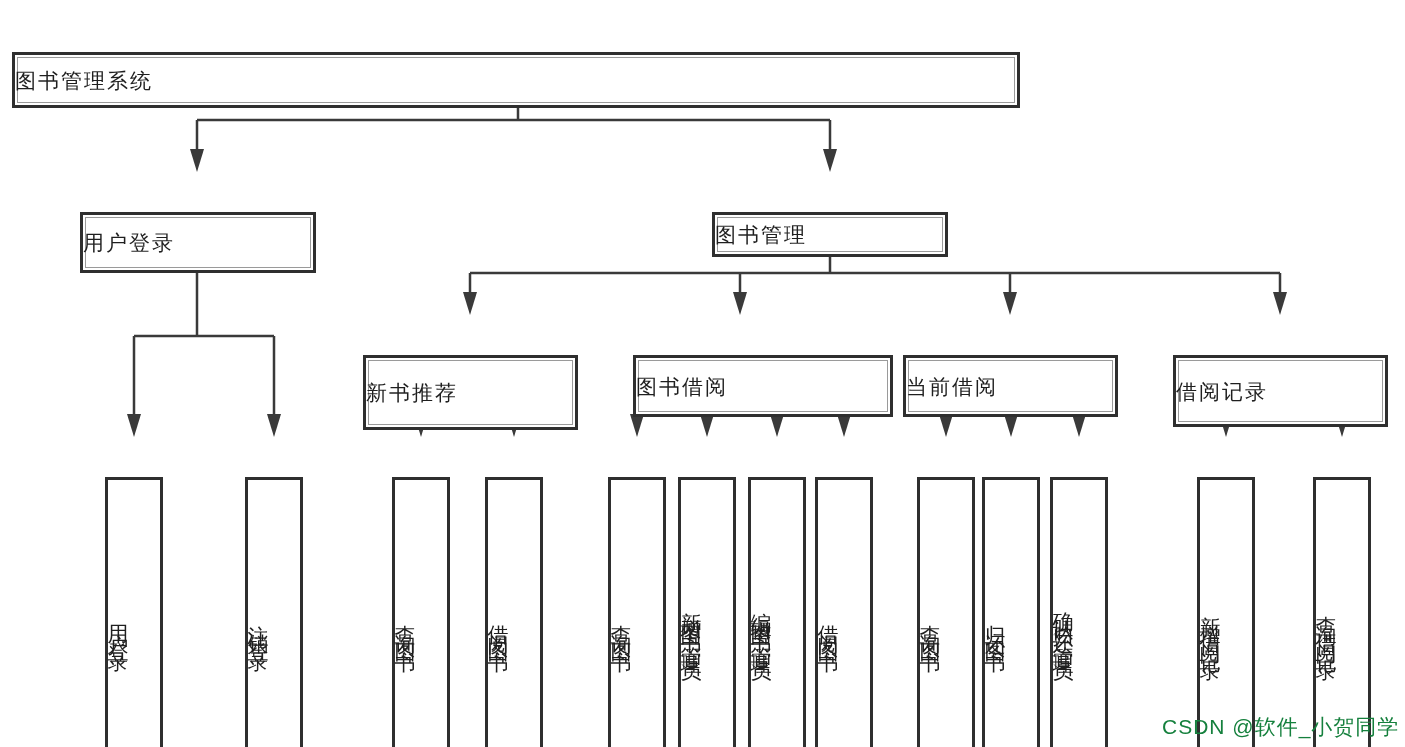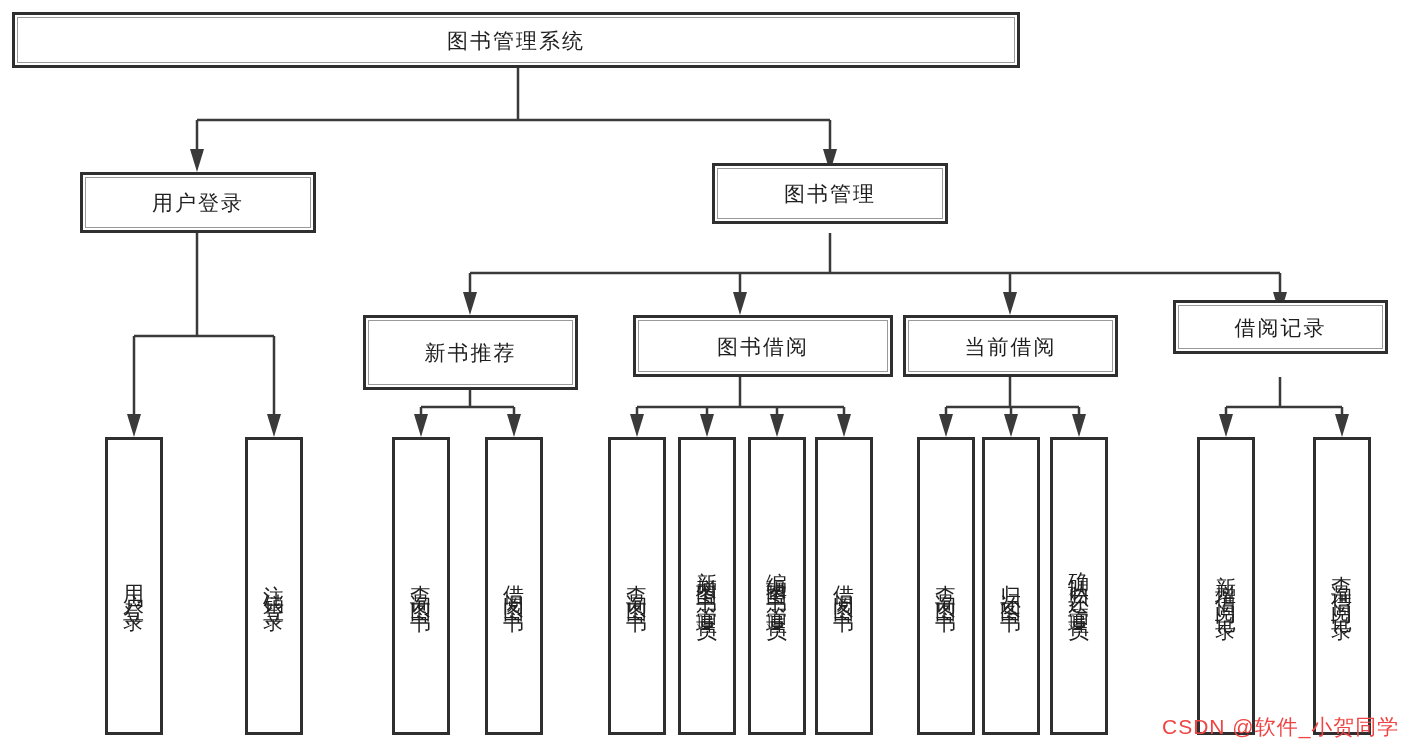--- a/index.html
+++ b/index.html
@@ -24,9 +24,9 @@
     box-sizing: border-box;
     display: flex;
     align-items: center;
-    justify-content: center;
     z-index: 2;
     color: #1f1f1f;
+    margin-top: 40px;
   }
   .node.h {
     box-shadow: inset 0 0 0 2px #ffffff, inset 0 0 0 3px #9a9a9a;

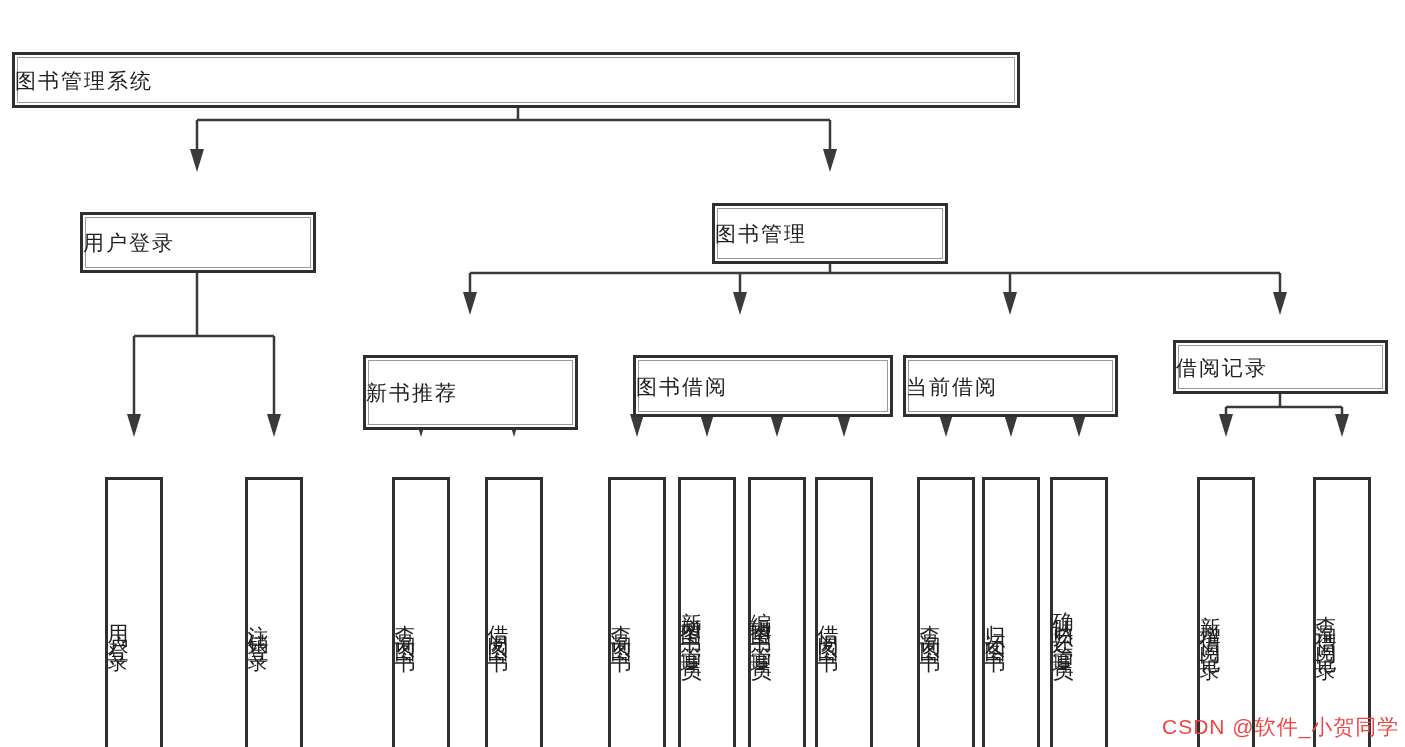--- a/index.html
+++ b/index.html
@@ -124,7 +124,7 @@
   <div class="node h" style="left:80px; top:172px; width:236px; height:61px">
     <span class="lbl">用户登录</span>
   </div>
-  <div class="node h" style="left:712px; top:163px; width:236px; height:61px">
+  <div class="node h" style="left:712px; top:172px; width:236px; height:45px">
     <span class="lbl">图书管理</span>
   </div>
 

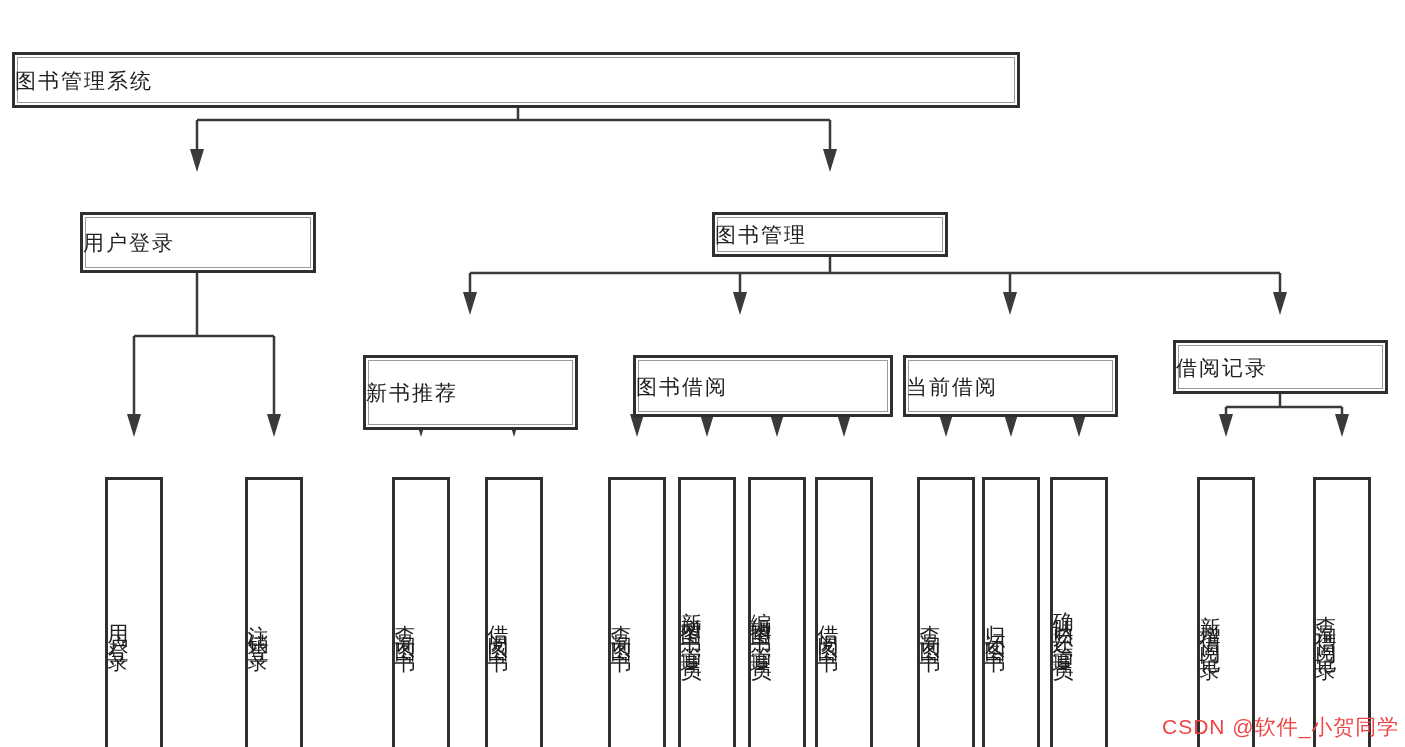--- a/index.html
+++ b/index.html
@@ -137,7 +137,7 @@
   <div class="node h" style="left:903px; top:315px; width:215px; height:62px">
     <span class="lbl">当前借阅</span>
   </div>
-  <div class="node h" style="left:1173px; top:300px; width:215px; height:54px">
+  <div class="node h" style="left:1173px; top:315px; width:215px; height:72px">
     <span class="lbl">借阅记录</span>
   </div>
 

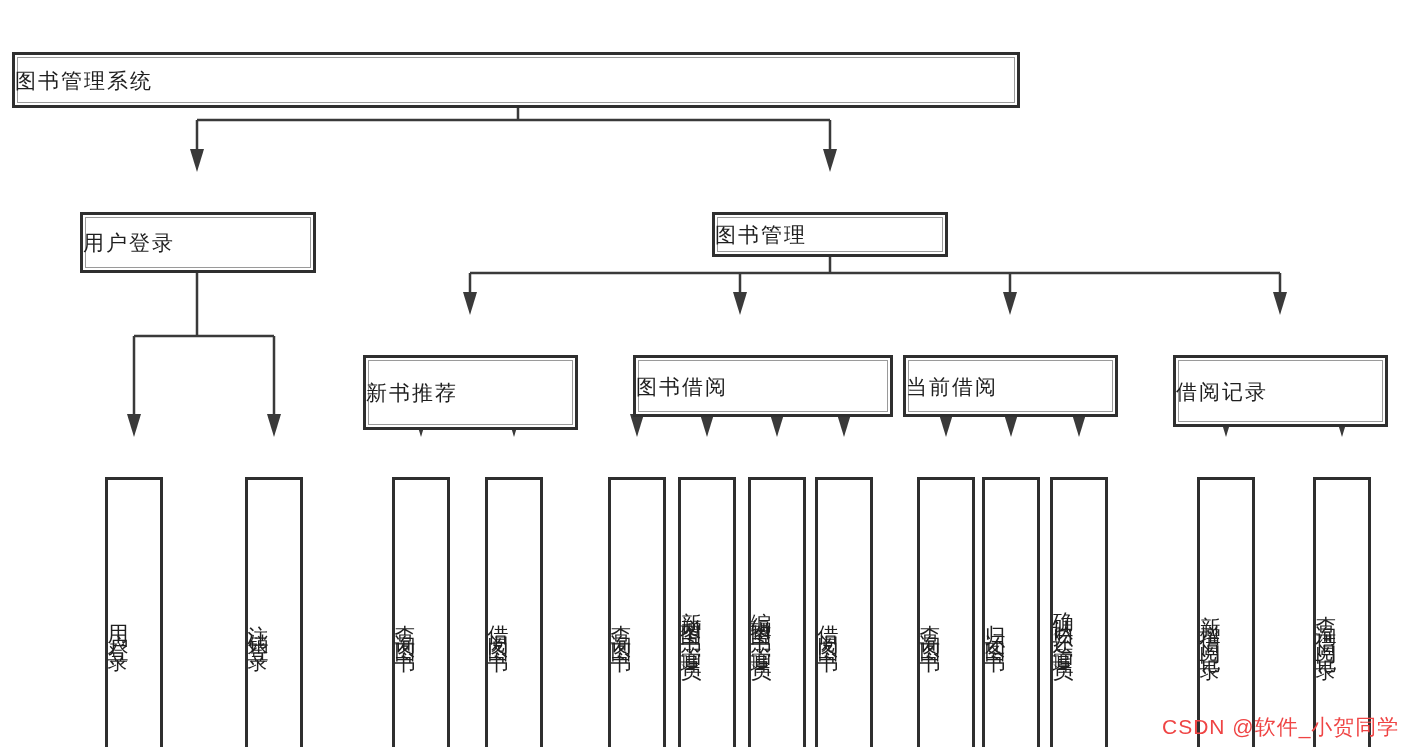--- a/index.html
+++ b/index.html
@@ -50,7 +50,7 @@
     top: 713px;
     z-index: 3;
     font-size: 21px;
-    color: #ef4444;
+    color: #15803d;
     letter-spacing: 1px;
     white-space: nowrap;
   }

